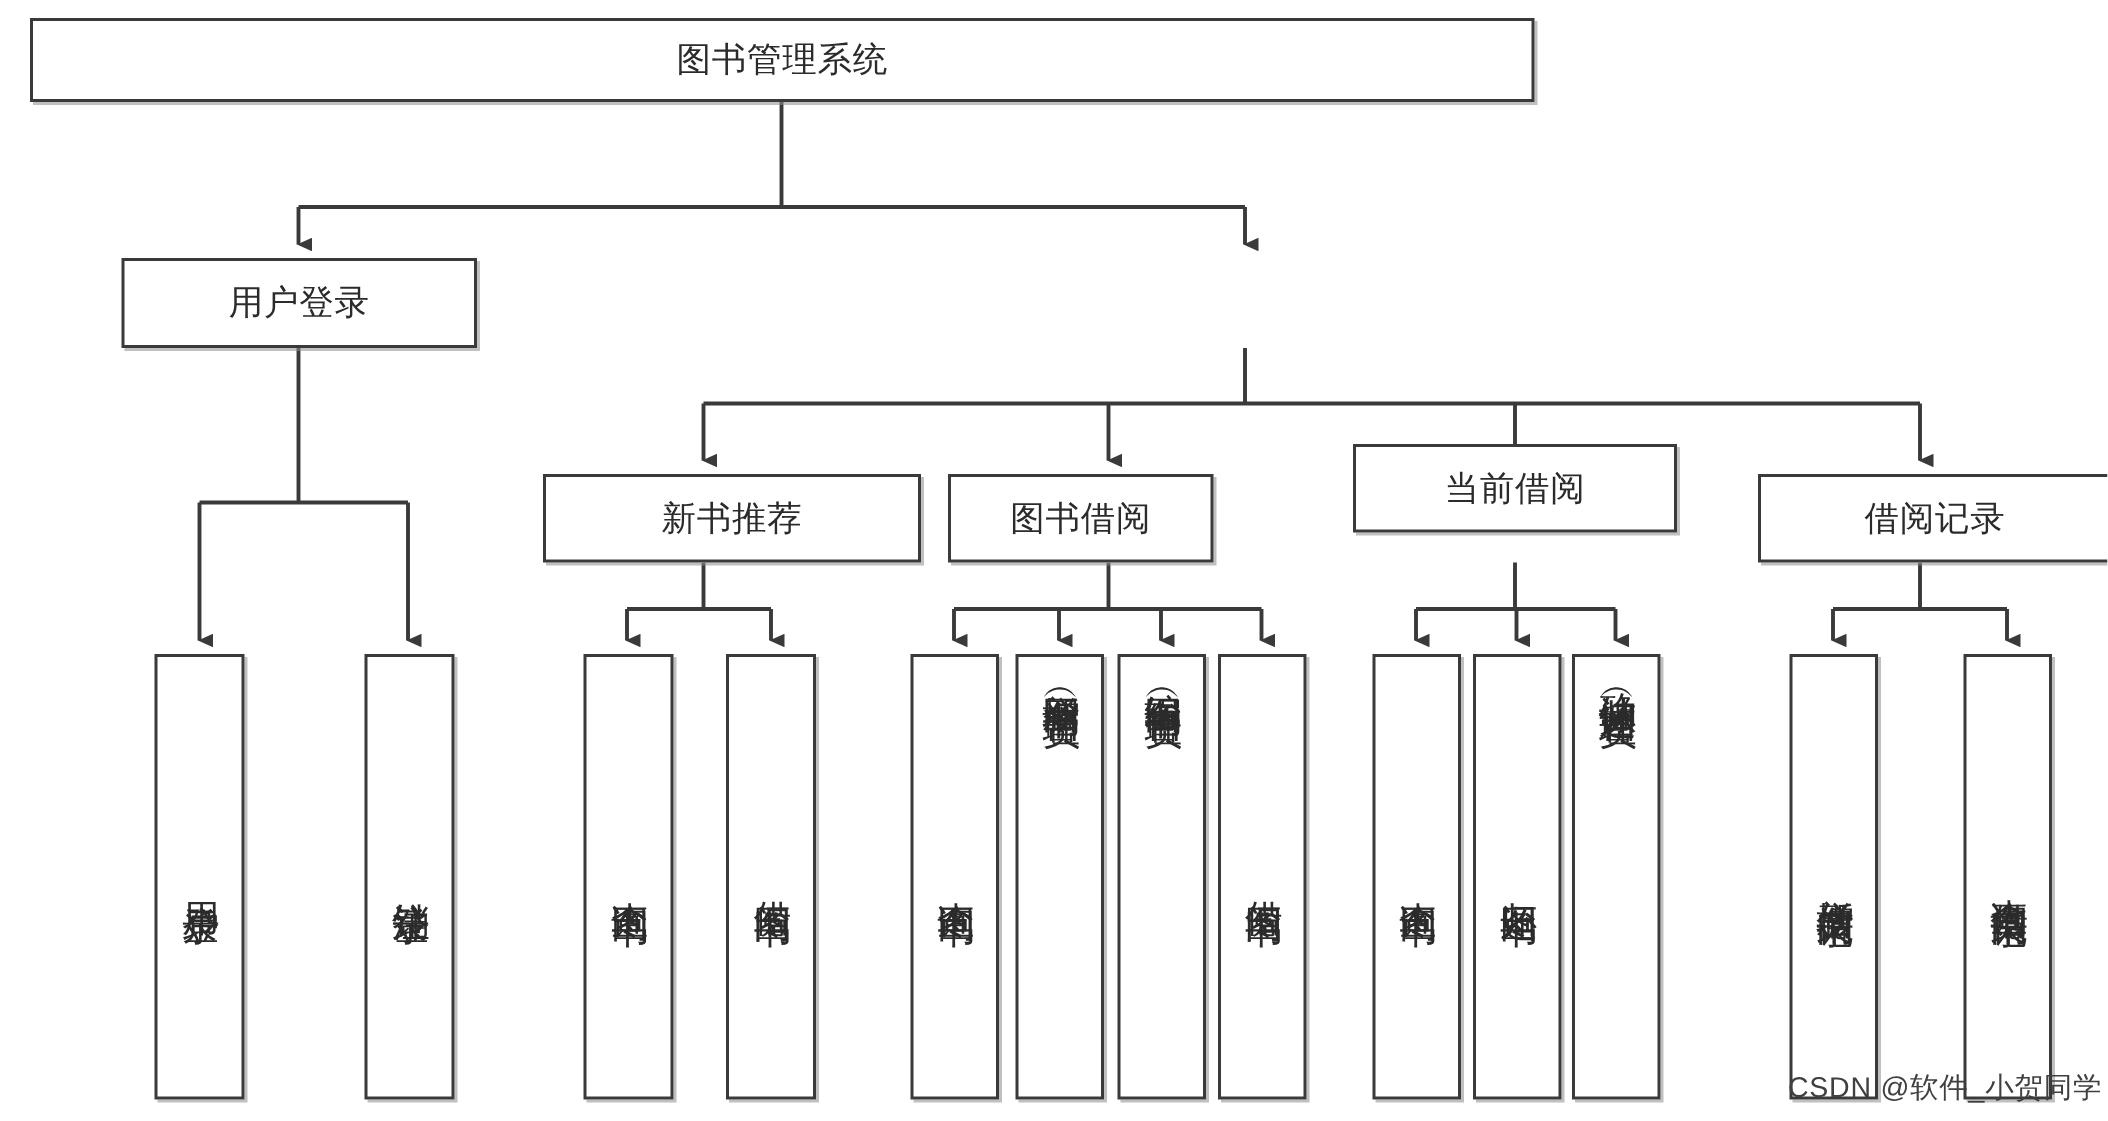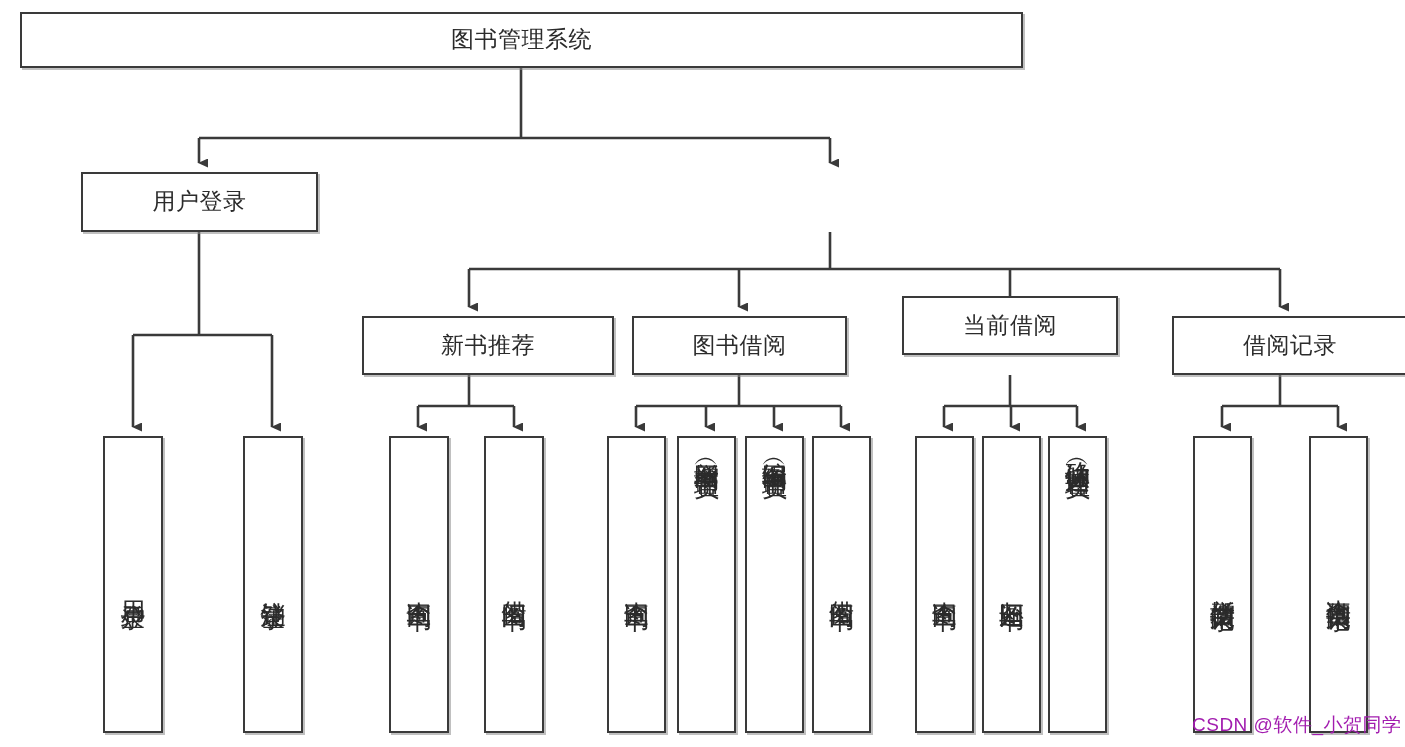--- a/index.html
+++ b/index.html
@@ -137,7 +137,7 @@
   <div class="node h" style="left:362px; top:316px; width:252px; height:59px;">
     <span class="label">新书推荐</span>
   </div>
-  <div class="node h" style="left:632px; top:316px; width:215px; height:59px;">
+  <div class="node h" style="left:632px; top:316px; width:177px; height:59px;">
     <span class="label">图书借阅</span>
   </div>
   <div class="node h" style="left:902px; top:296px; width:216px; height:59px;">

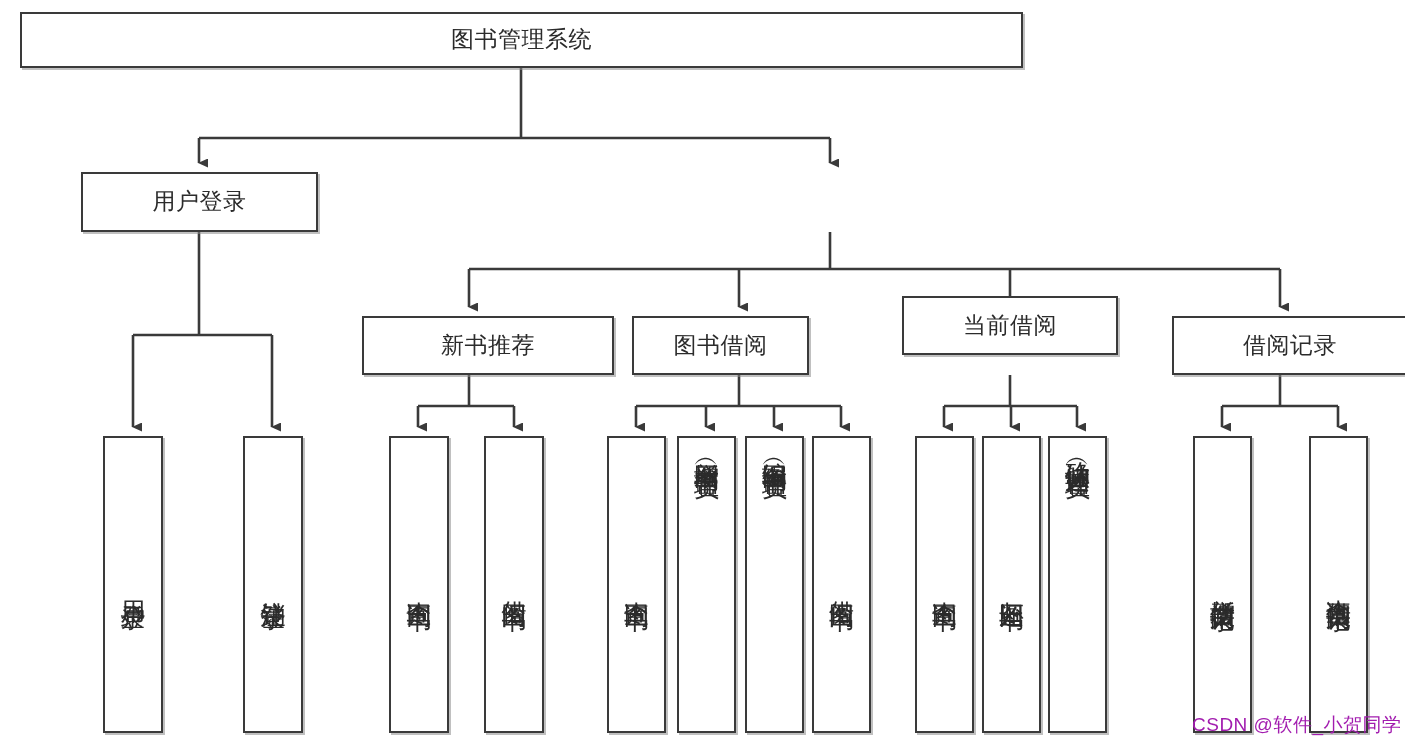--- a/index.html
+++ b/index.html
@@ -65,7 +65,7 @@
   .watermark {
     position: absolute;
     font-size: 19px;
-    color: #a21caf;
+    color: #404040;
     letter-spacing: 0.5px;
     white-space: nowrap;
     user-select: none;

